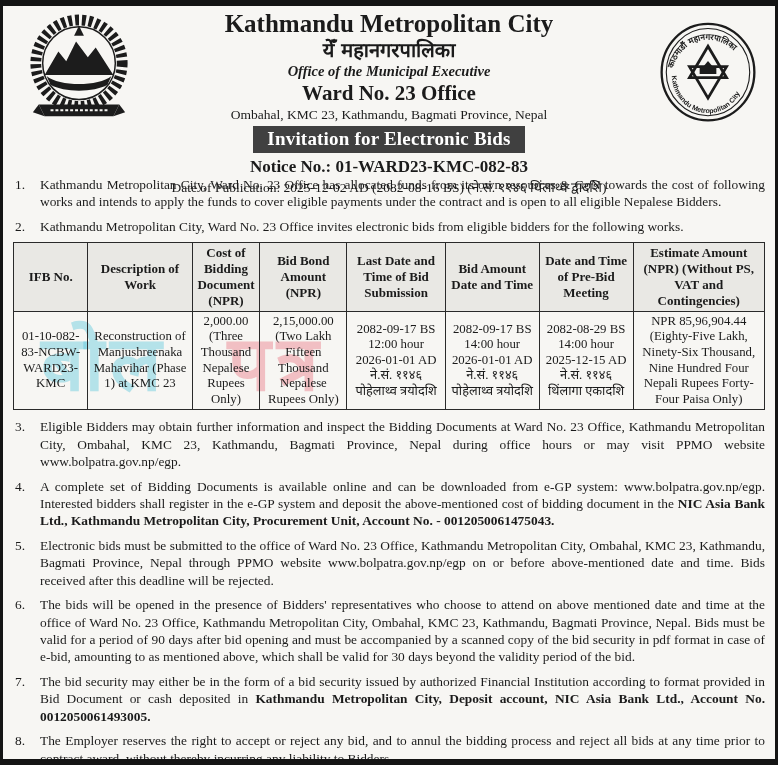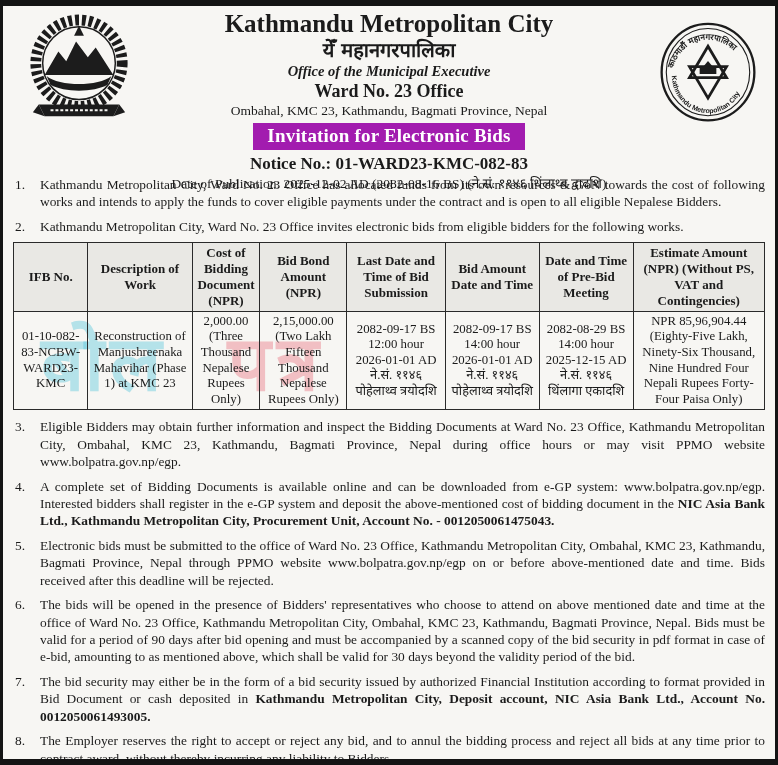--- a/index.html
+++ b/index.html
@@ -23,7 +23,7 @@
   .t1{font-size:25px;font-weight:bold;line-height:1.1;}
   .t2{font-size:20px;font-weight:bold;line-height:1.2;font-family:"DejaVu Sans","Liberation Sans",sans-serif;}
   .t3{font-size:14.5px;font-weight:bold;line-height:1.25;font-style:italic;}
-  .t4{font-size:18px;font-weight:bold;line-height:1.25;font-family:Liberation Serif, serif;}
+  .t4{font-size:21px;font-weight:bold;line-height:1.25;font-family:Liberation Serif, serif;}
   .t5{font-size:13.5px;line-height:1.3;}
   .banner{display:inline-block;background:#a21caf;color:#fff;font-size:19px;font-weight:bold;
           padding:2px 14px 3px;margin:3px 0 3px;letter-spacing:.2px;}

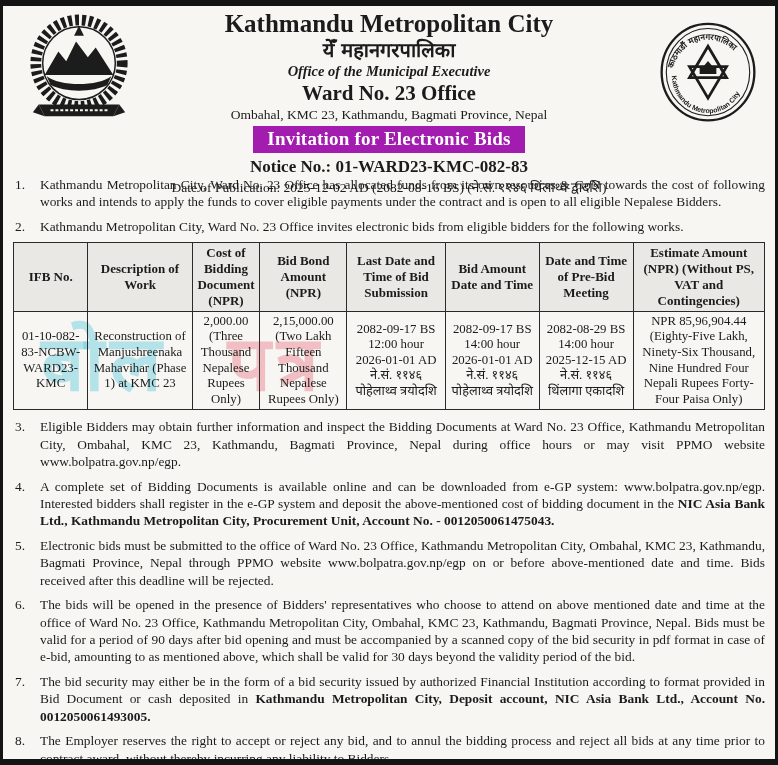--- a/index.html
+++ b/index.html
@@ -25,7 +25,7 @@
   .t3{font-size:14.5px;font-weight:bold;line-height:1.25;font-style:italic;}
   .t4{font-size:21px;font-weight:bold;line-height:1.25;font-family:Liberation Serif, serif;}
   .t5{font-size:13.5px;line-height:1.3;}
-  .banner{display:inline-block;background:#a21caf;color:#fff;font-size:19px;font-weight:bold;
+  .banner{display:inline-block;background:#404040;color:#fff;font-size:19px;font-weight:bold;
           padding:2px 14px 3px;margin:3px 0 3px;letter-spacing:.2px;}
   .t6{font-size:17px;font-weight:bold;line-height:1.3;}
   .t7{font-size:13.5px;line-height:1.3;}

